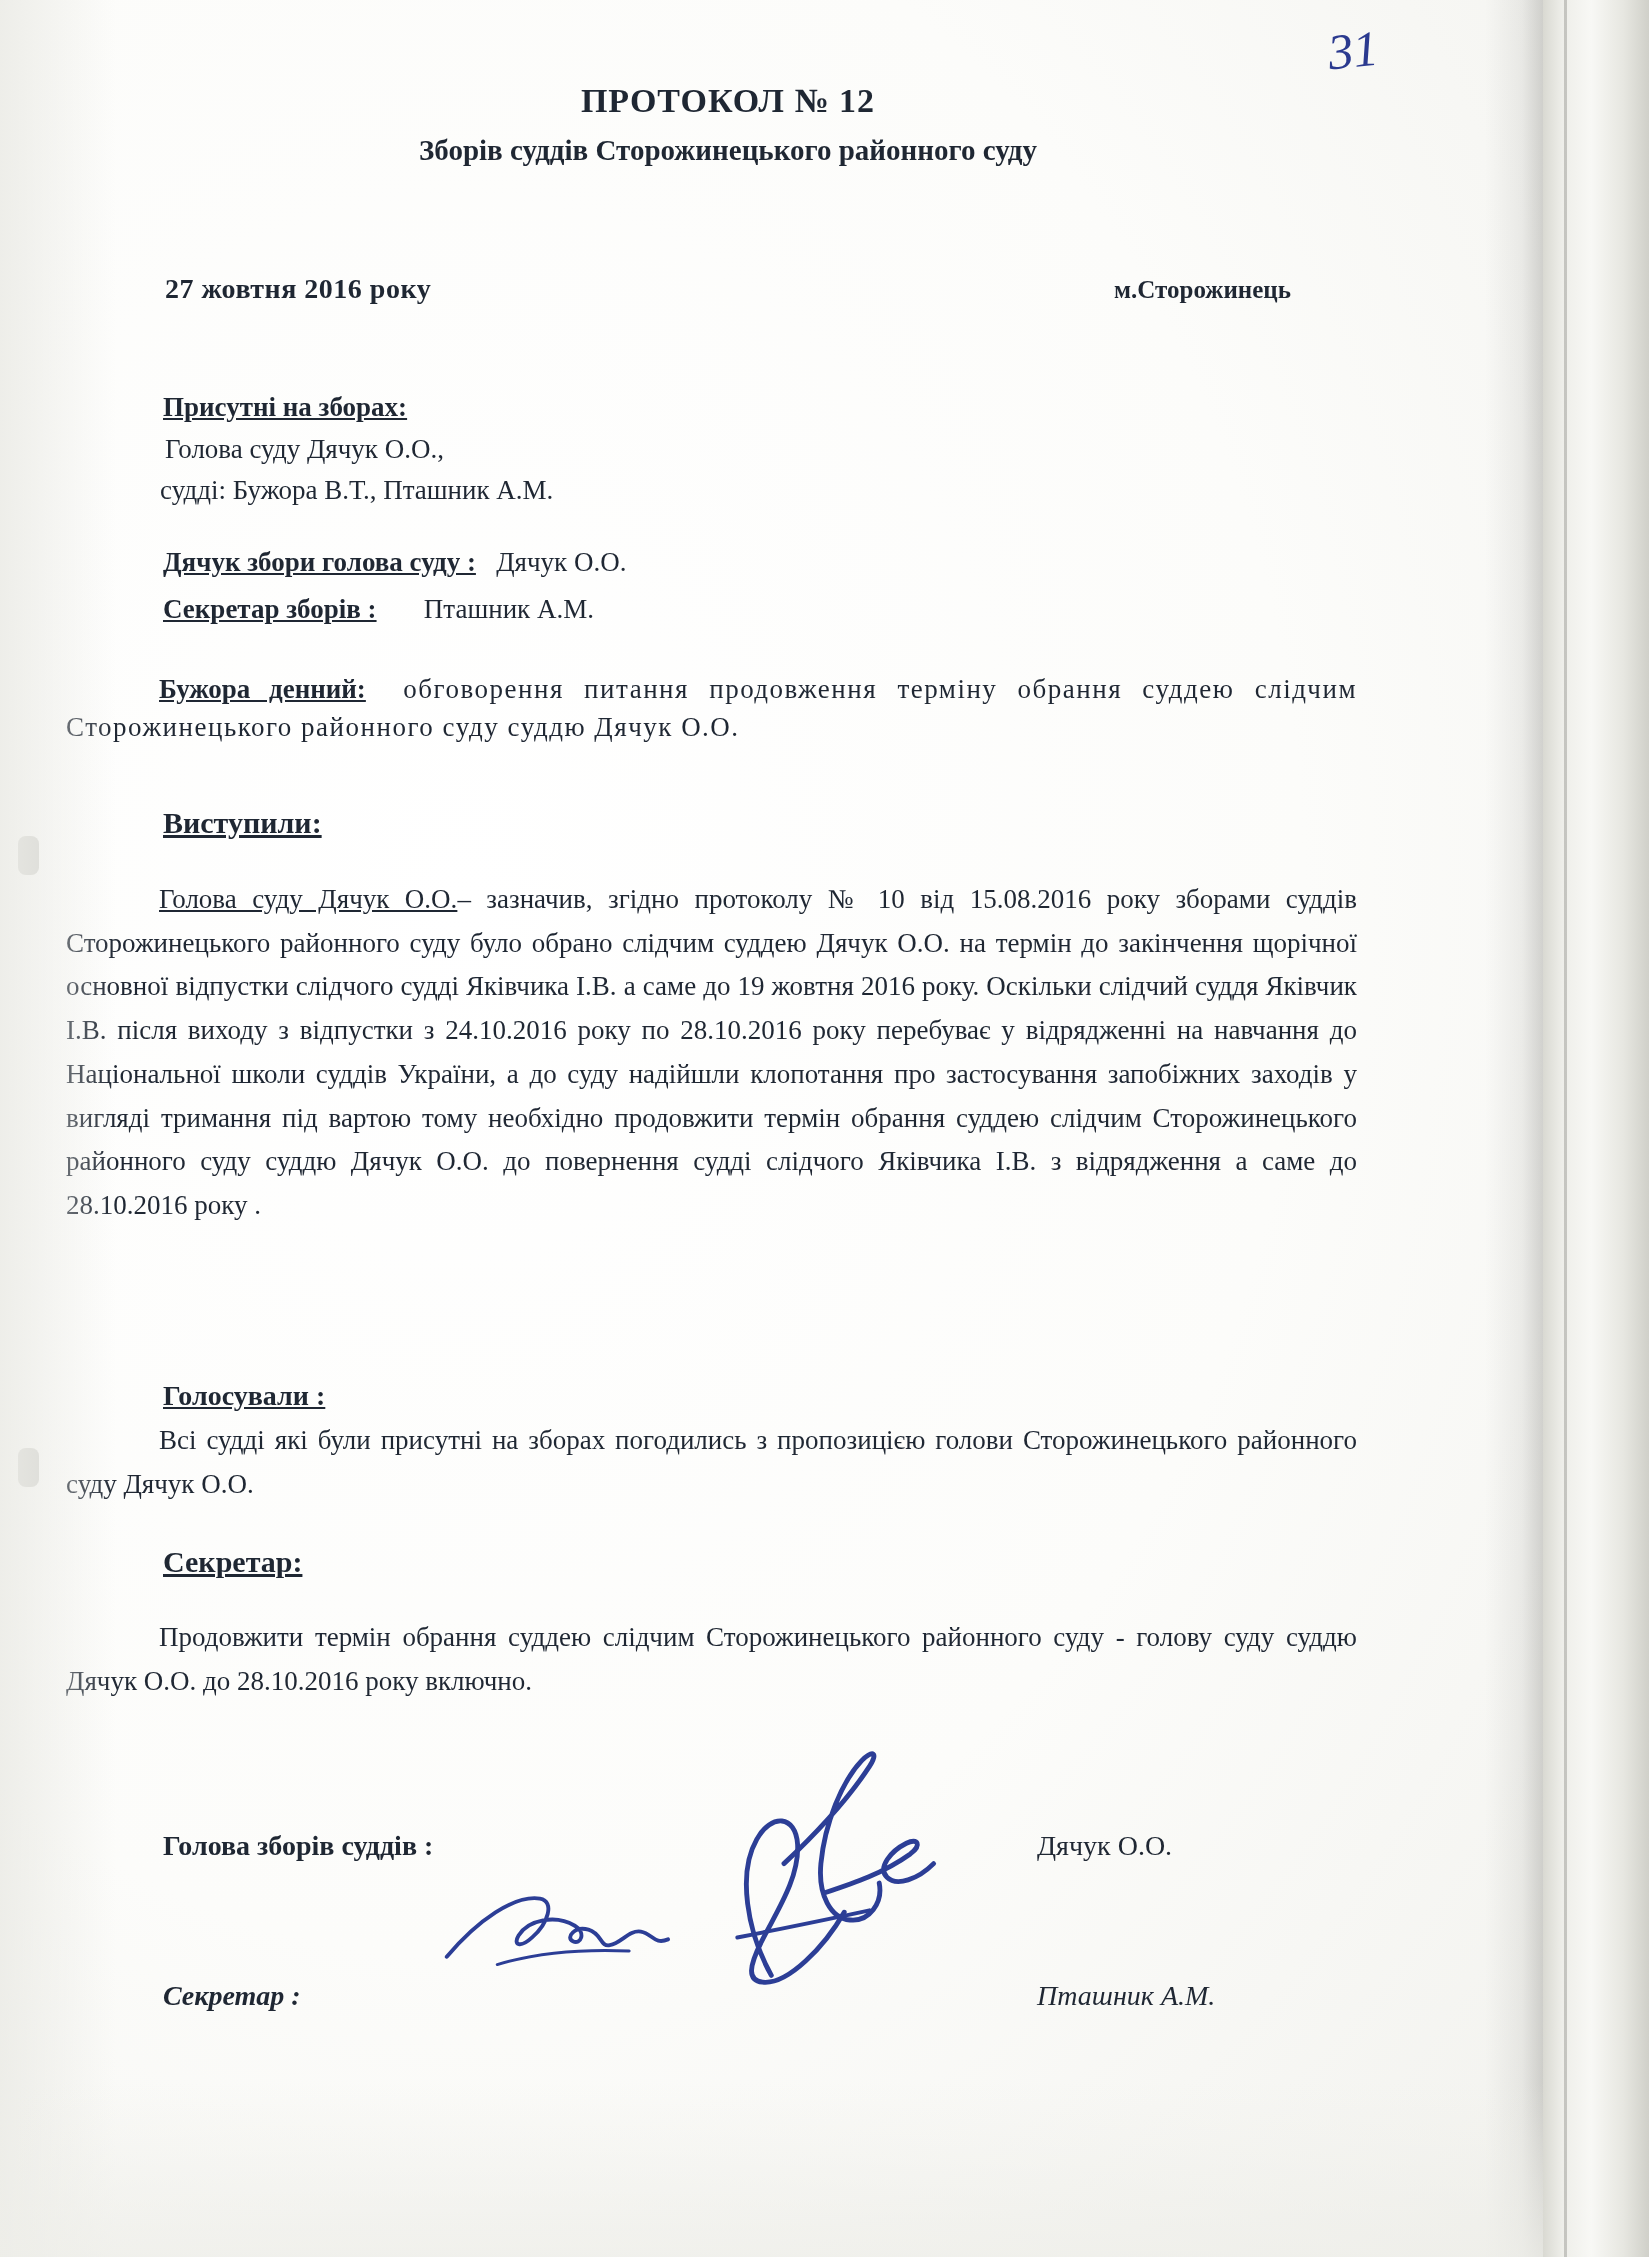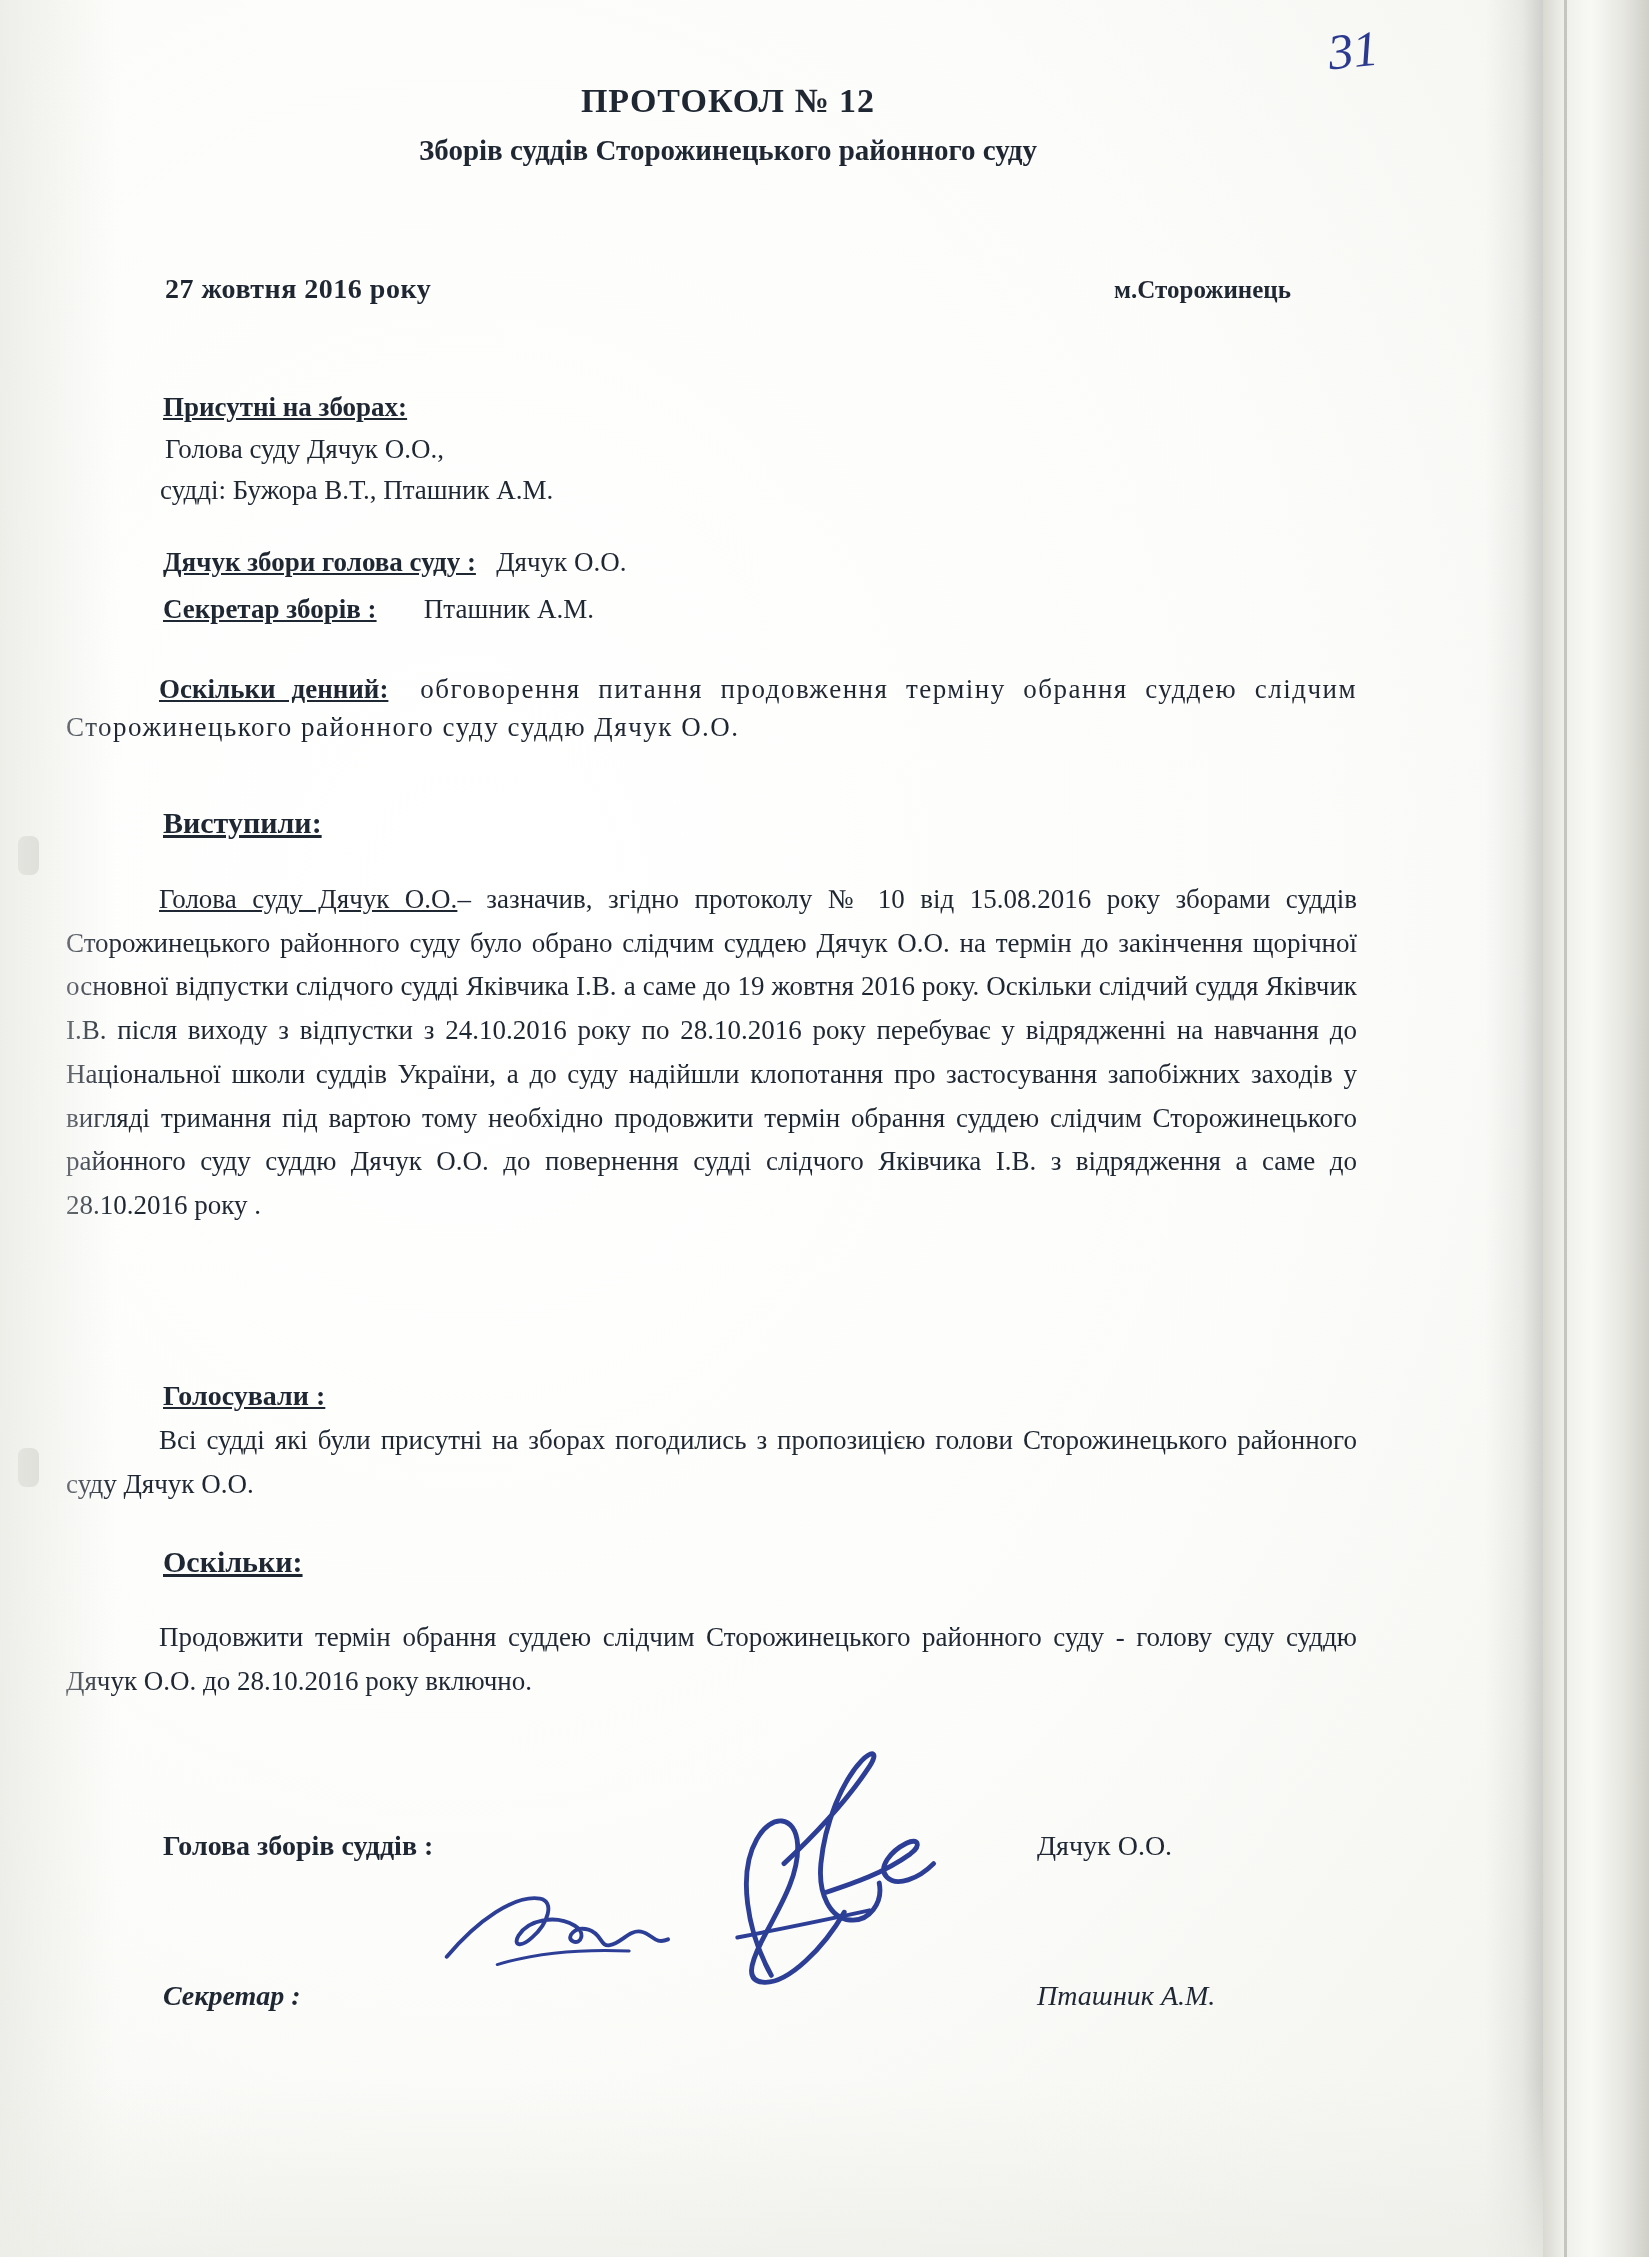--- a/index.html
+++ b/index.html
@@ -221,7 +221,7 @@
     </div>
 
     <div class="blk agenda">
-      <span class="lbl-u">Оскільки денний:</span>
+      <span class="lbl-u">Бужора денний:</span>
       <span>&nbsp;</span><span class="spaced">обговорення   питання    продовження терміну обрання суддею слідчим Сторожинецького районного суду  суддю Дячук О.О.</span>
     </div>
 

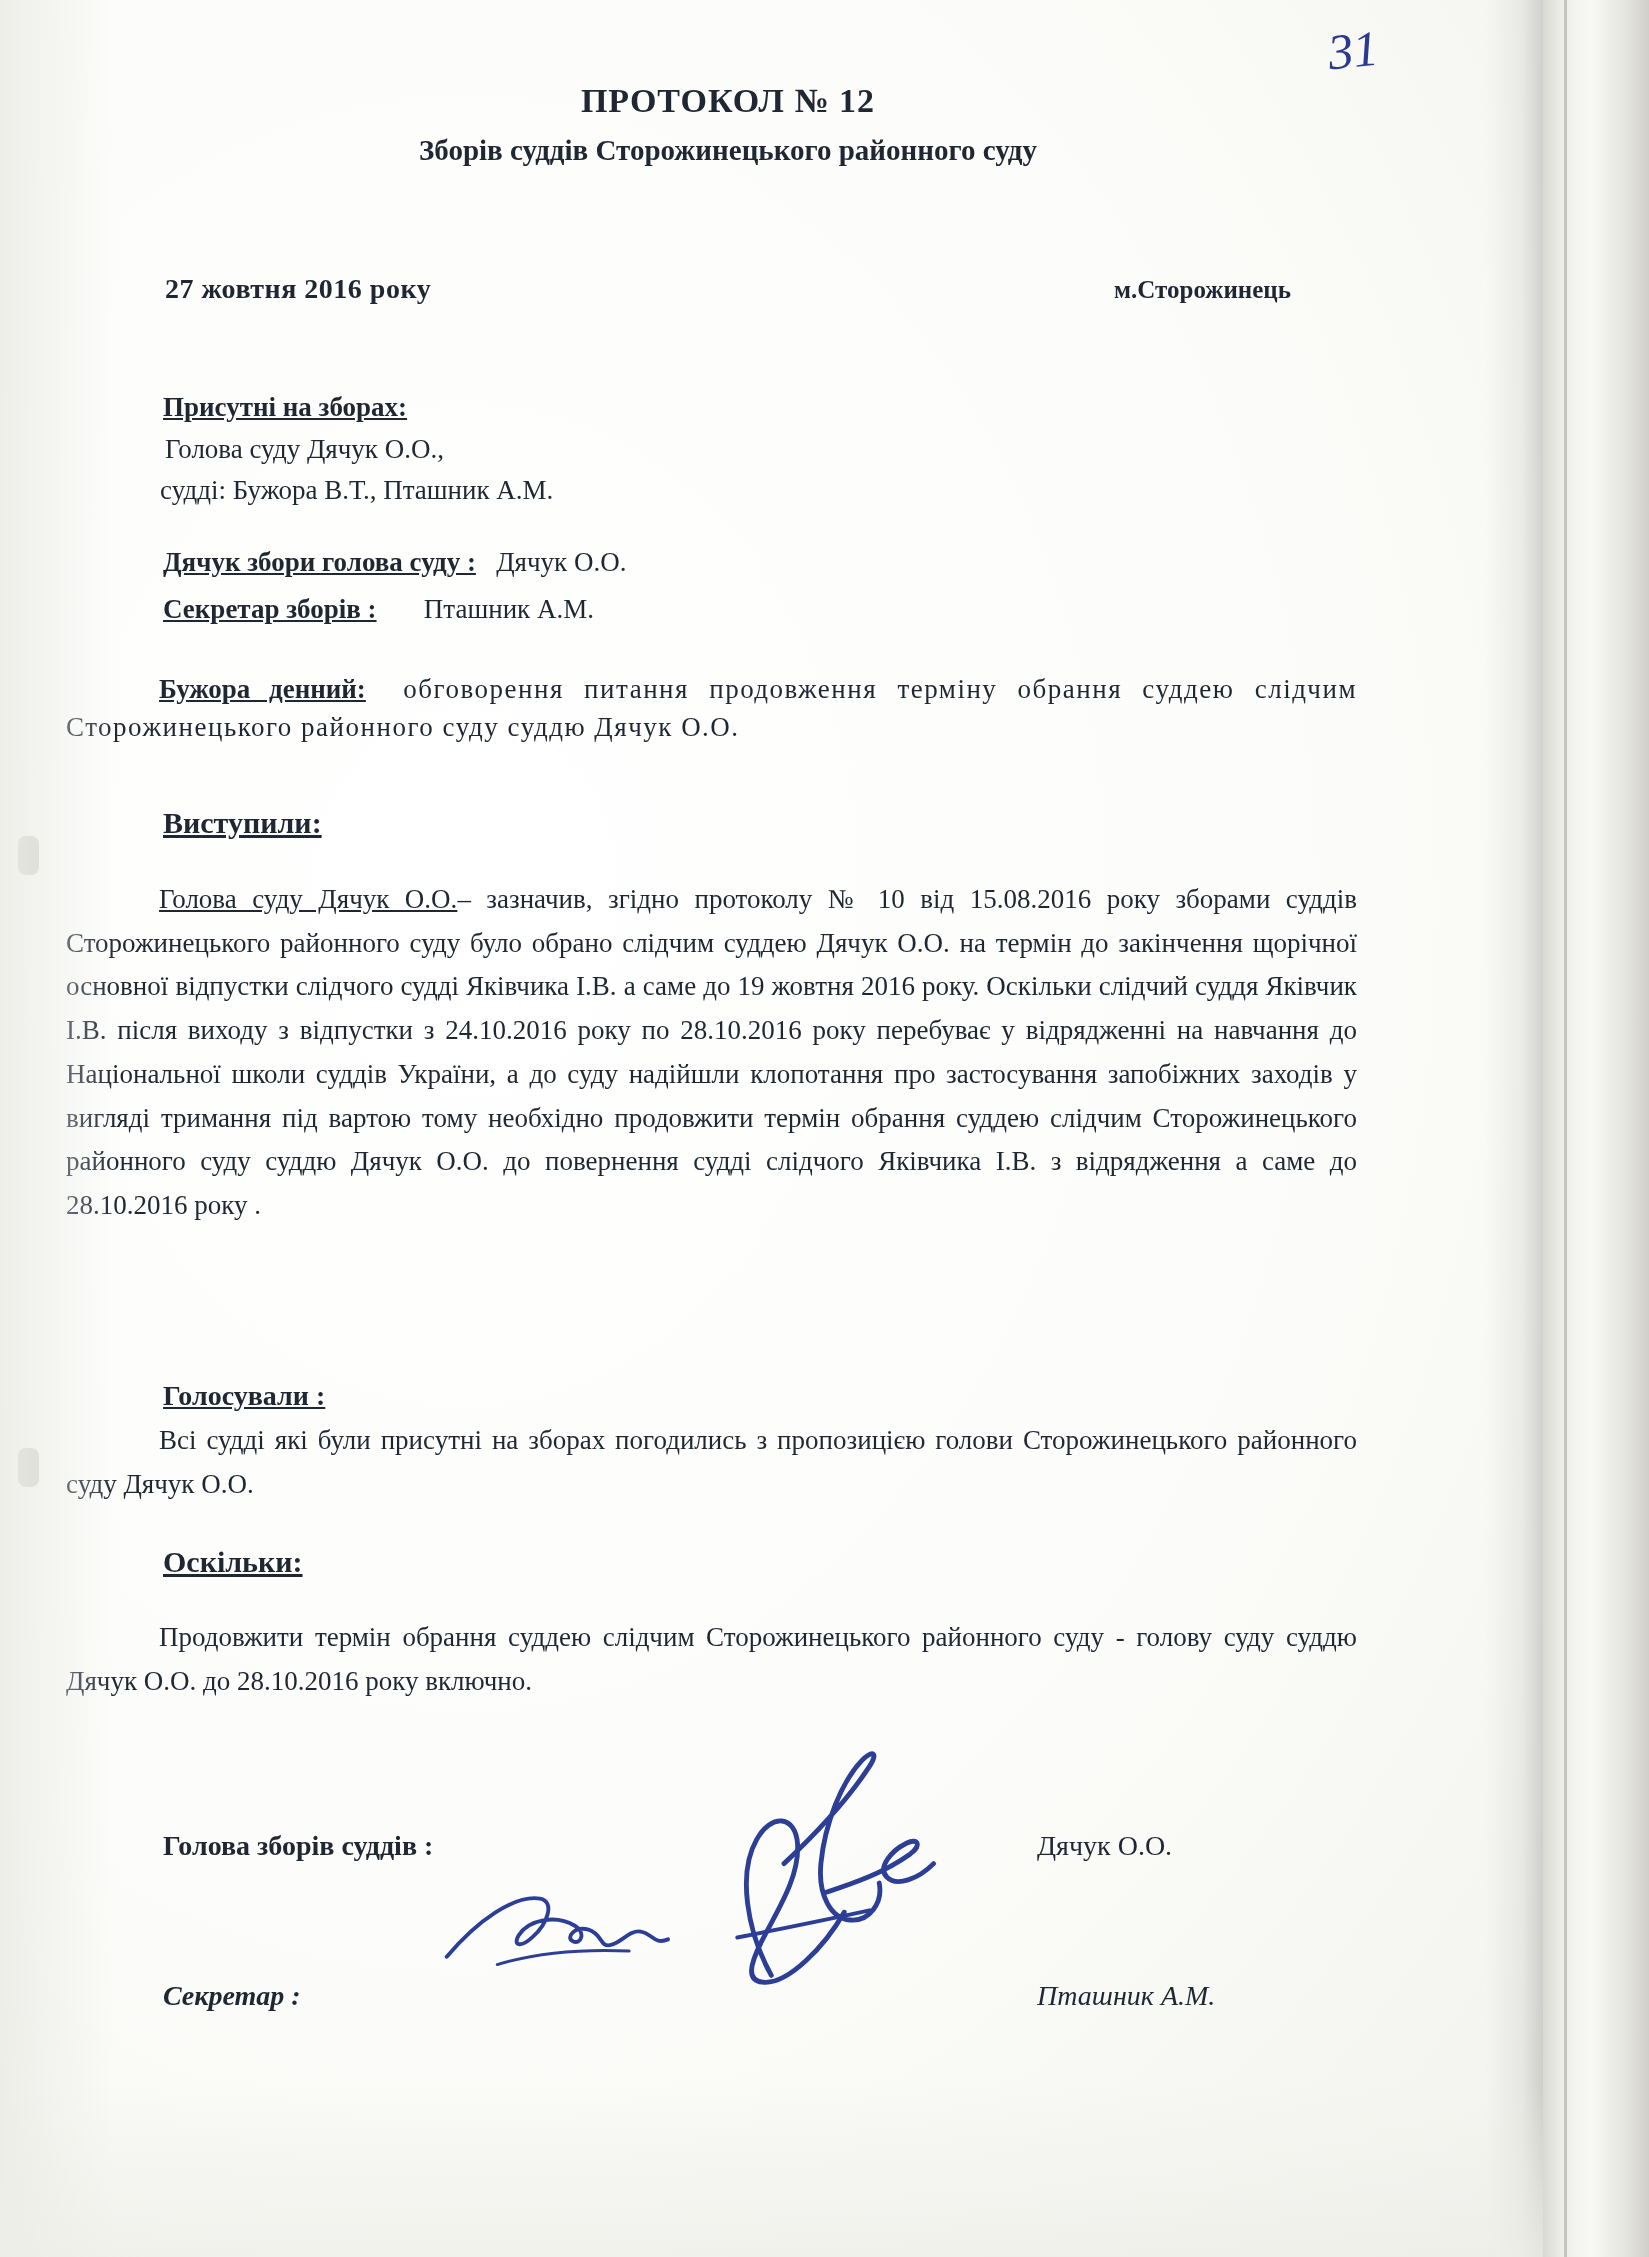--- a/index.html
+++ b/index.html
@@ -239,7 +239,7 @@
     <div class="para vote">Всі судді які були присутні на зборах   погодились з пропозицією голови Сторожинецького районного суду Дячук  О.О.</div>
 
     <div class="blk dec-head">
-      <span class="lbl-u">Оскільки:</span>
+      <span class="lbl-u">Секретар:</span>
     </div>
     <div class="para dec">Продовжити термін обрання суддею слідчим Сторожинецького районного суду  - голову суду суддю Дячук О.О.  до  28.10.2016 року  включно.</div>
 

